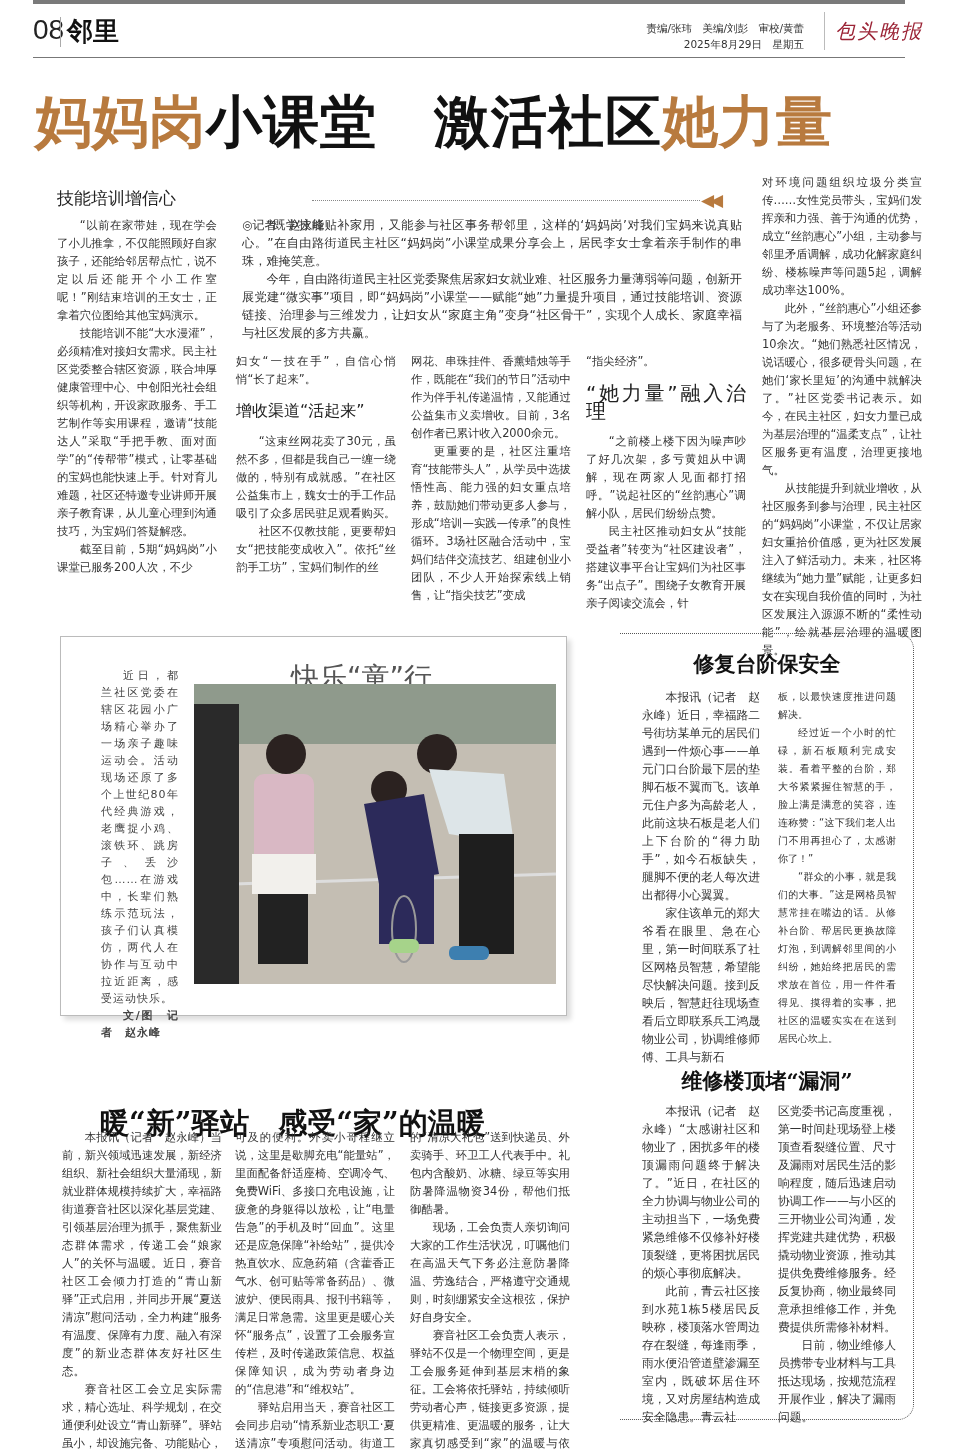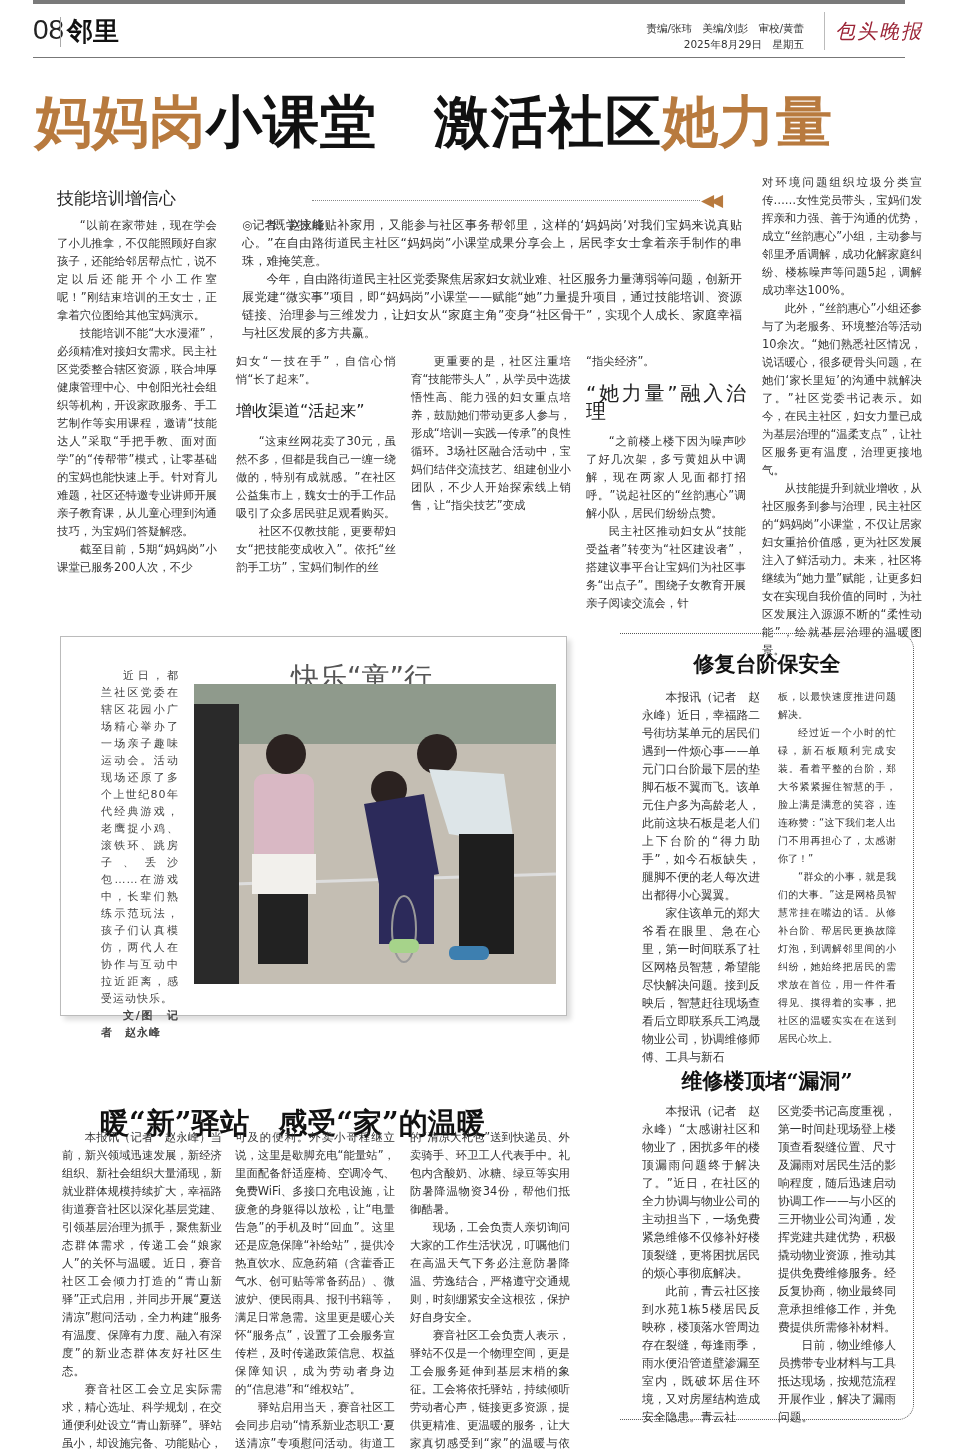--- a/index.html
+++ b/index.html
@@ -74,6 +74,7 @@
 </div>
 
 <div class="abs txt" style="left:411px;top:352px;width:160px;">
+  <p style="text-indent:0">网花、串珠挂件、香薰蜡烛等手作，既能在“我们的节日”活动中作为伴手礼传递温情，又能通过公益集市义卖增收。目前，3名创作者已累计收入2000余元。</p>
   <p>更重要的是，社区注重培育“技能带头人”，从学员中选拔悟性高、能力强的妇女重点培养，鼓励她们带动更多人参与，形成“培训—实践—传承”的良性循环。3场社区融合活动中，宝妈们结伴交流技艺、组建创业小团队，不少人开始探索线上销售，让“指尖技艺”变成</p>
 </div>
 

